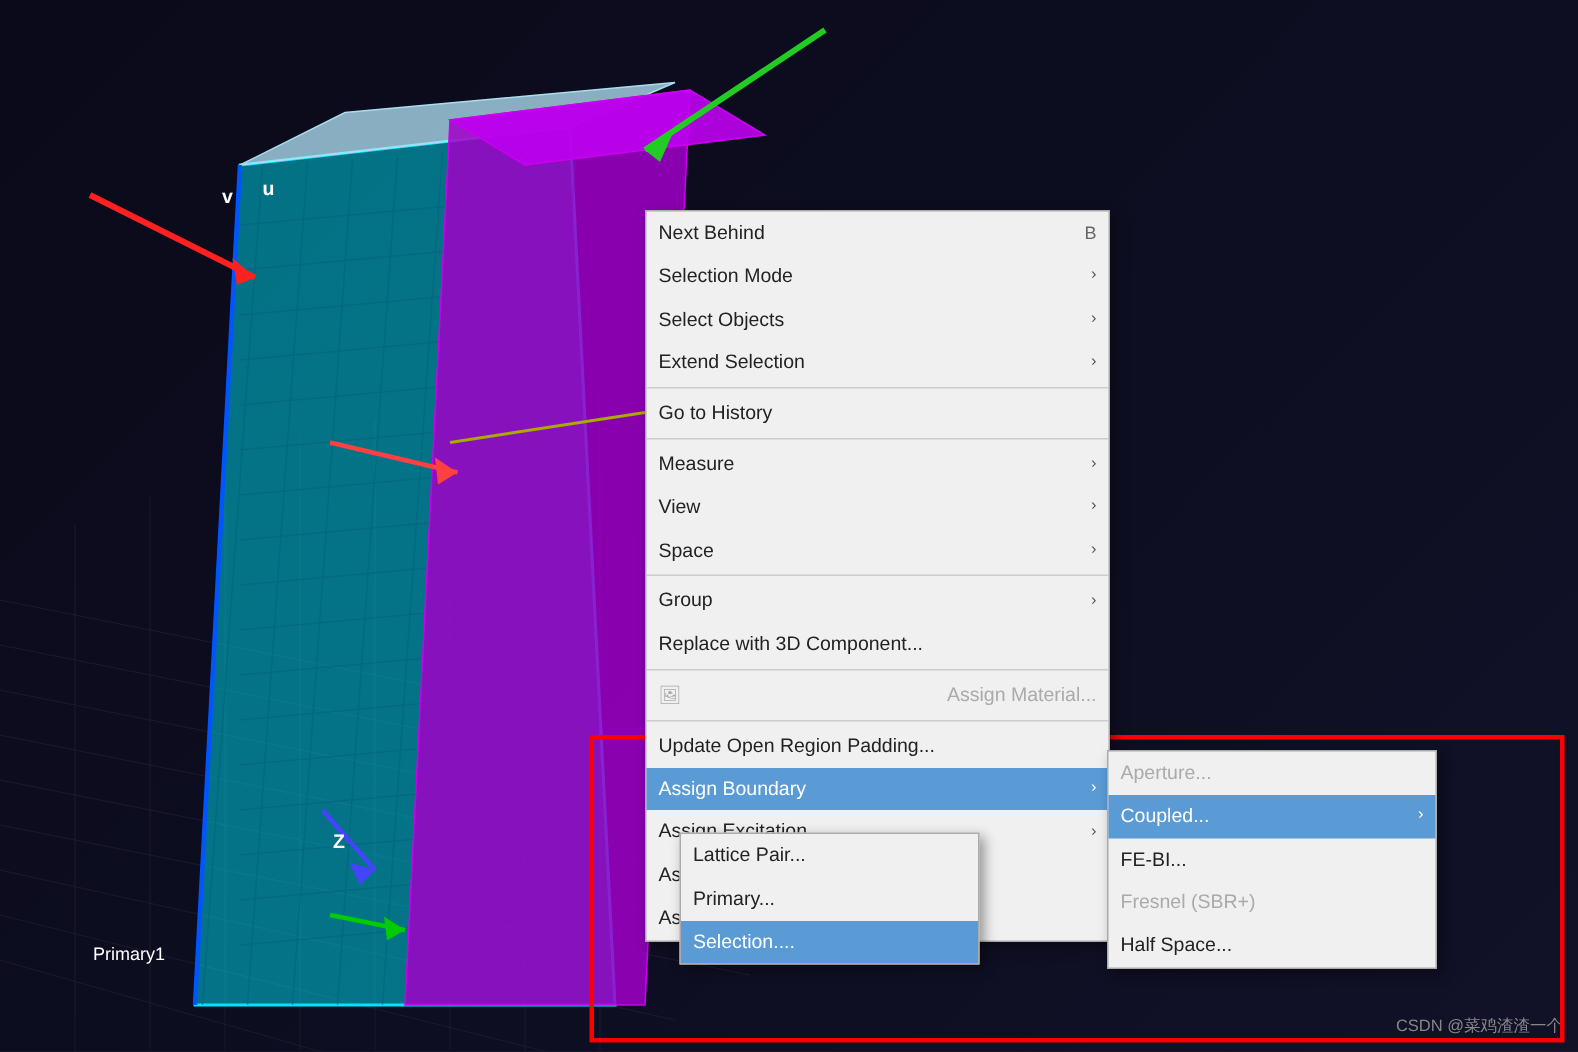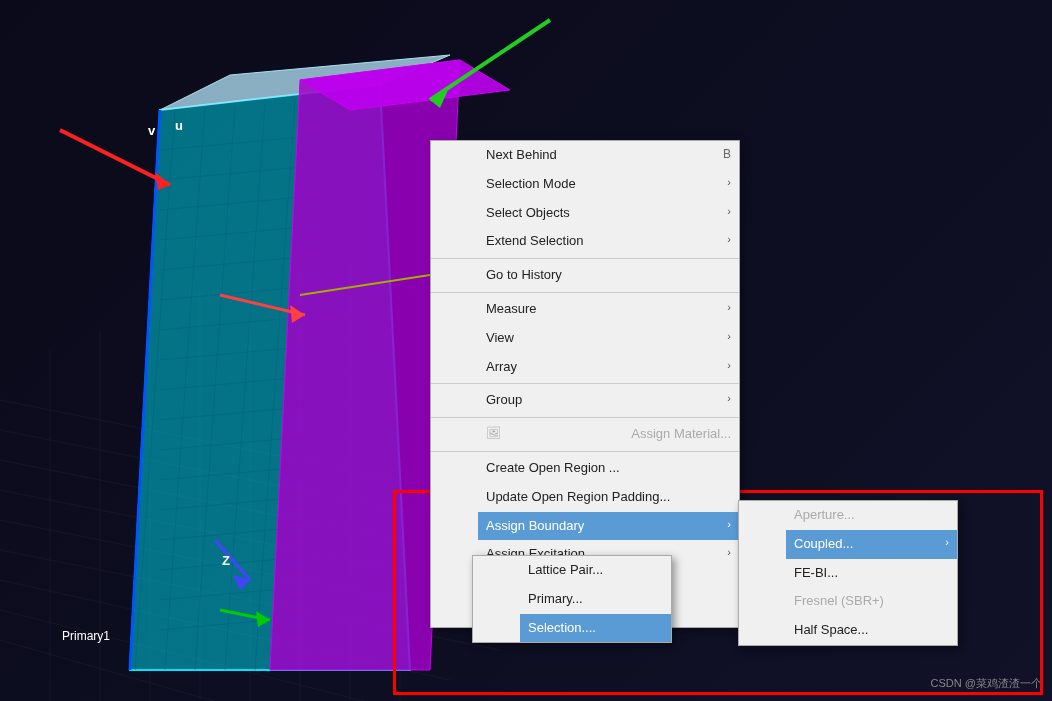--- a/index.html
+++ b/index.html
@@ -35,14 +35,13 @@
     }
     .menu-item {
       display: flex;
-      align-items: flex-start;
+      align-items: center;
       justify-content: space-between;
       padding: 4px 8px;
       cursor: pointer;
       color: #222;
       font-size: 13px;
       line-height: 1.6;
-      margin-left: 47px;
     }
     .menu-item.disabled {
       color: #aaa;

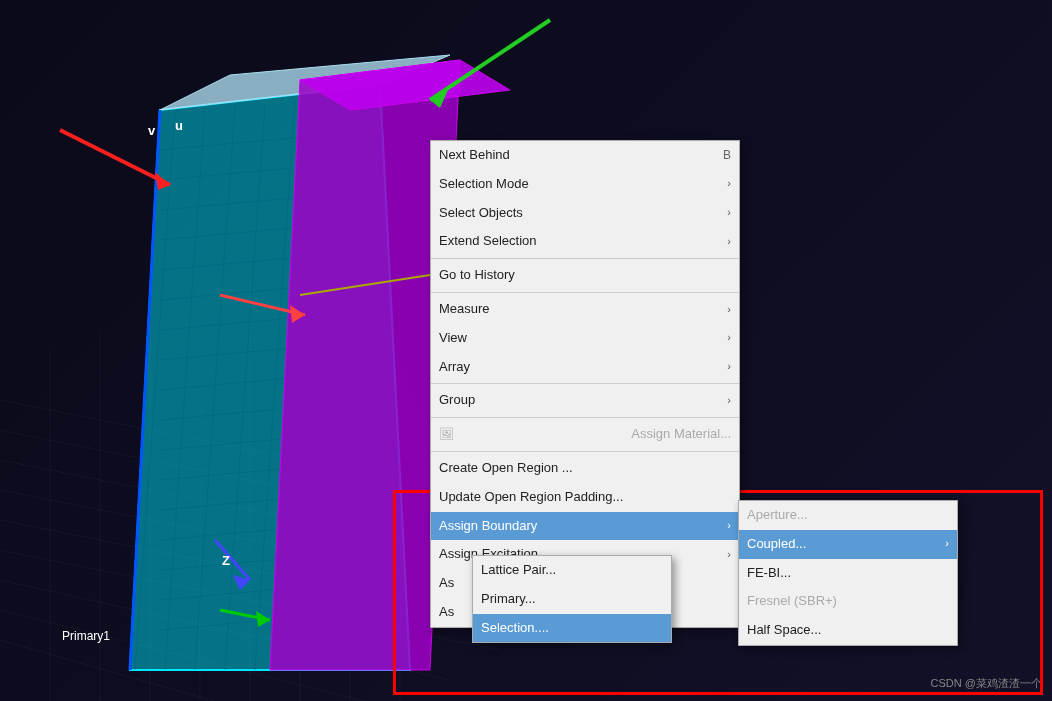--- a/index.html
+++ b/index.html
@@ -255,7 +255,7 @@
     </div>
 
     <div class="menu-item">
-      <span>Array</span>
+      <span>Space</span>
       <span class="menu-arrow">›</span>
     </div>
     <div class="menu-separator"></div>

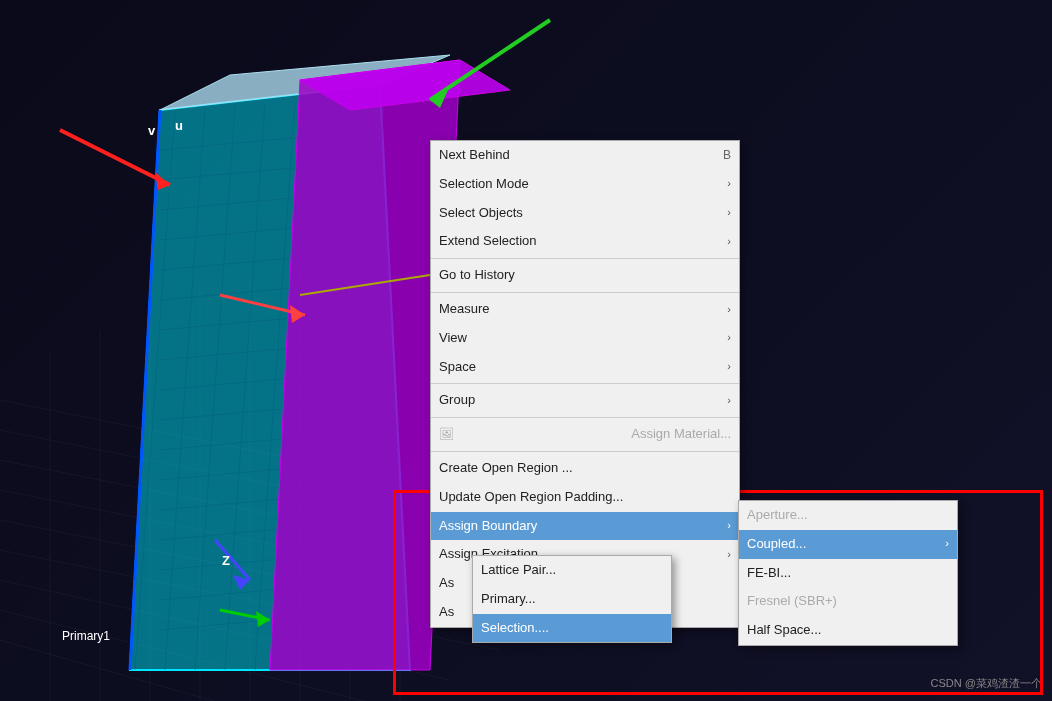--- a/index.html
+++ b/index.html
@@ -266,6 +266,9 @@
     </div>
 
 
+    <div class="menu-item">
+      <span>Replace with 3D Component...</span>
+    </div>
     <div class="menu-separator"></div>
 
     <div class="menu-item disabled">

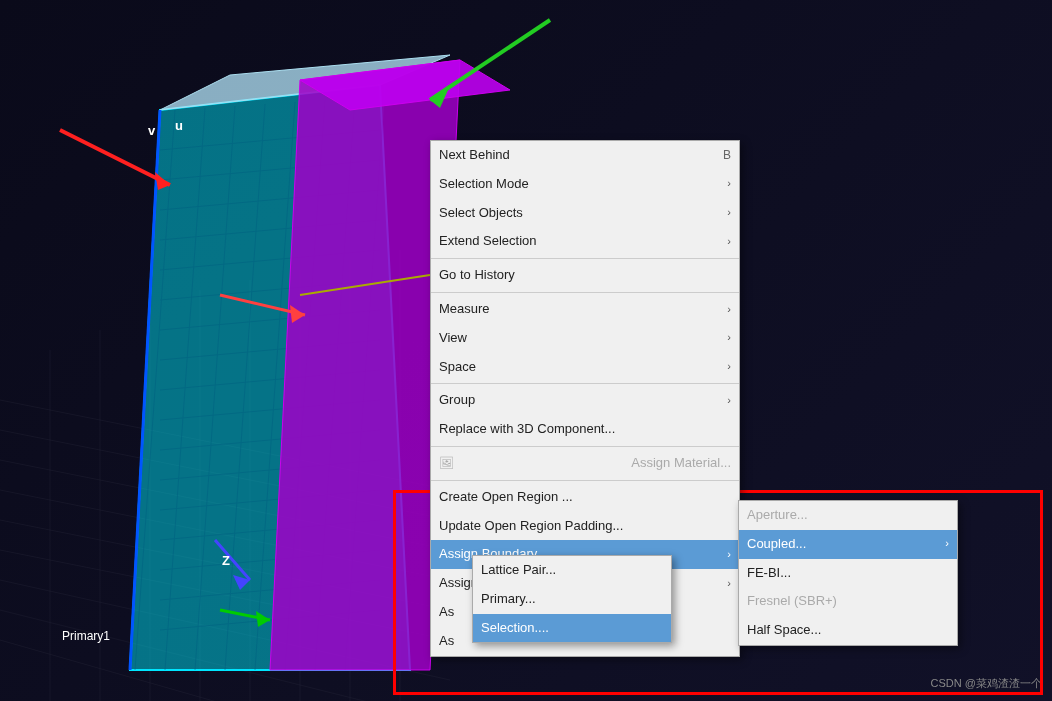--- a/index.html
+++ b/index.html
@@ -278,9 +278,6 @@
 
     <div class="menu-separator"></div>
 
-    <div class="menu-item">
-      <span>Create Open Region ...</span>
-    </div>
 
     <div class="menu-item">
       <span>Update Open Region Padding...</span>

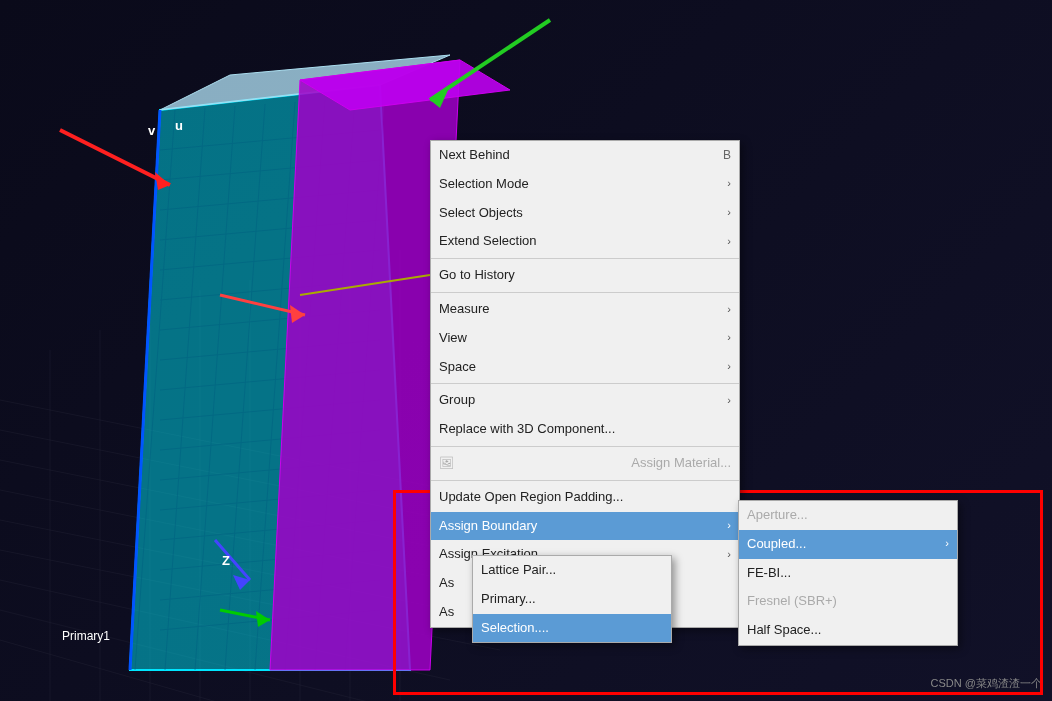--- a/index.html
+++ b/index.html
@@ -83,7 +83,7 @@
     
     .submenu-lattice {
       position: absolute;
-      top: 555px; left: 472px;
+      top: 555px; left: 453px;
       width: 200px;
       background: #f0f0f0;
       border: 1px solid #aaa;

